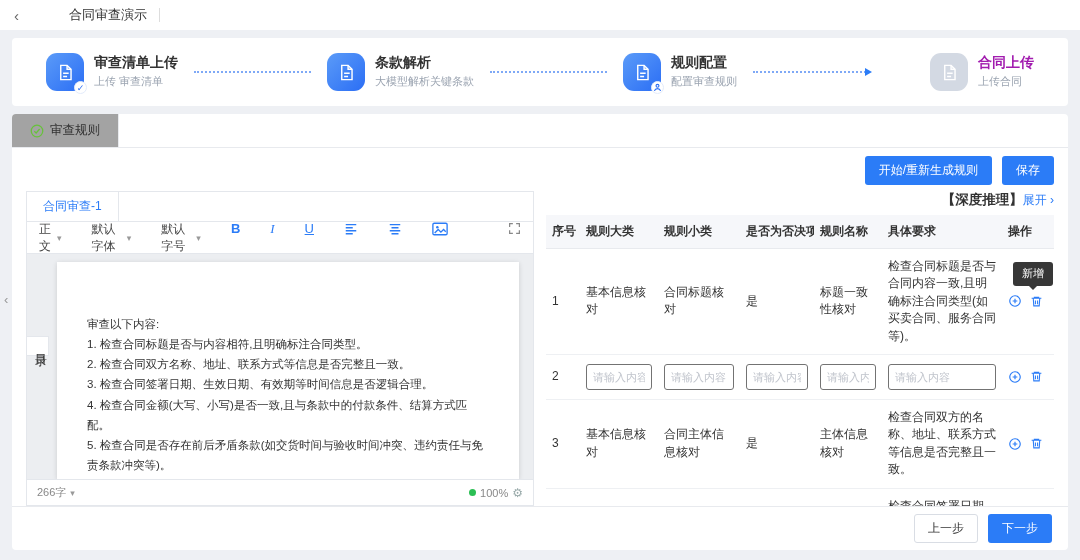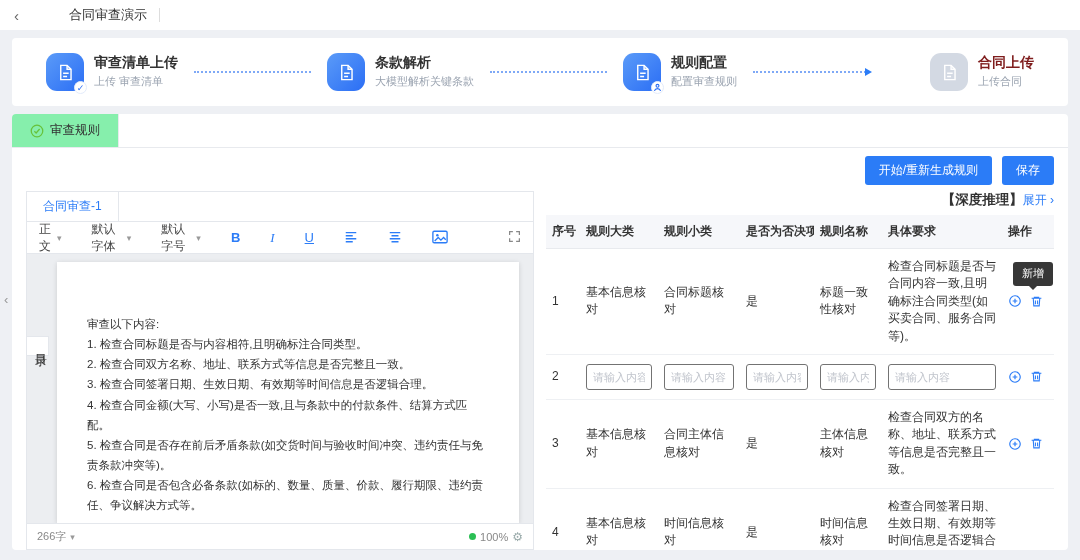--- a/index.html
+++ b/index.html
@@ -20,7 +20,7 @@
   .badge { position:absolute; right:-3px; bottom:-3px; width:13px; height:13px; border-radius:50%; background:#fff; display:flex; align-items:center; justify-content:center; font-size:9px; color:#2b6ef5; border:1px solid #e3ebfb; }
   .step-t { font-size:14px; font-weight:bold; color:#333; line-height:1.1; }
   .step-s { font-size:11px; color:#9aa3b0; margin-top:4px; }
-  .step.pending .step-t { color:#7f1d1d; }
+  .step.pending .step-t { color:#a21caf; }
   .conn { flex:1 1 auto; border-top:2px dotted #7fa9f6; margin:0 16px; position:relative; }
   .conn.arrow::after { content:""; position:absolute; right:-2px; top:-5px; border-left:7px solid #2b7cf7; border-top:4px solid transparent; border-bottom:4px solid transparent; }
   .conn.short { margin-right:60px; }

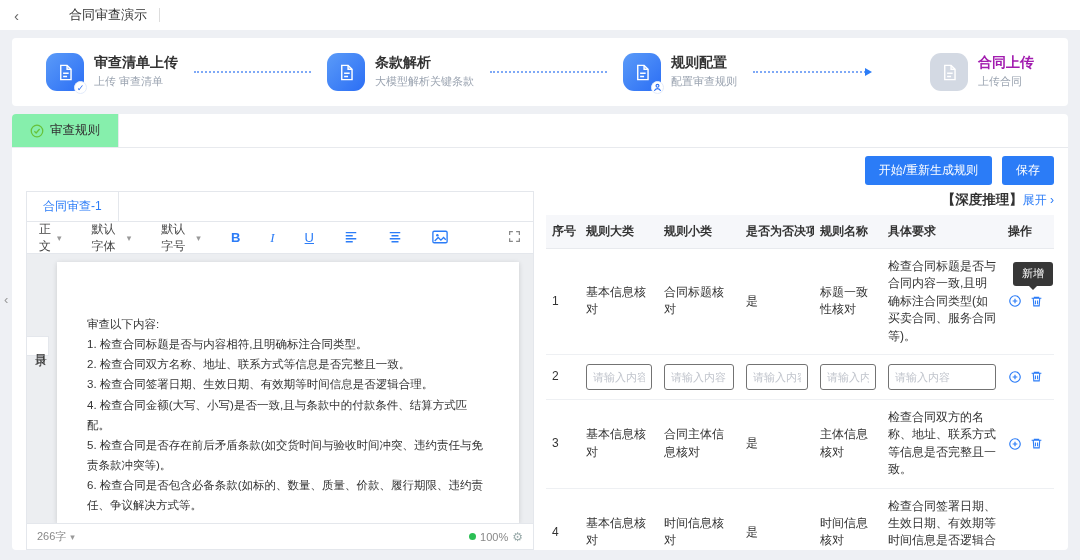--- a/index.html
+++ b/index.html
@@ -28,7 +28,7 @@
   
   .main-card { margin:8px 12px; background:#fff; border-radius:4px; height:436px; display:flex; flex-direction:column; position:relative; }
   .card-tabbar { height:34px; border-bottom:1px solid #e8eaee; display:flex; }
-  .card-tab { padding:0 18px; background:#86efac; display:flex; align-items:center; gap:6px; font-size:12.5px; color:#333; border-right:1px solid #e8eaee; border-top-left-radius:4px; }
+  .card-tab { padding:0 18px; background:#a3a3a3; display:flex; align-items:center; gap:6px; font-size:12.5px; color:#333; border-right:1px solid #e8eaee; border-top-left-radius:4px; }
 
   .content { flex:1; min-height:0; padding:8px 14px 0; display:flex; flex-direction:column; }
   .actions { display:flex; justify-content:flex-end; gap:10px; margin-bottom:6px; }

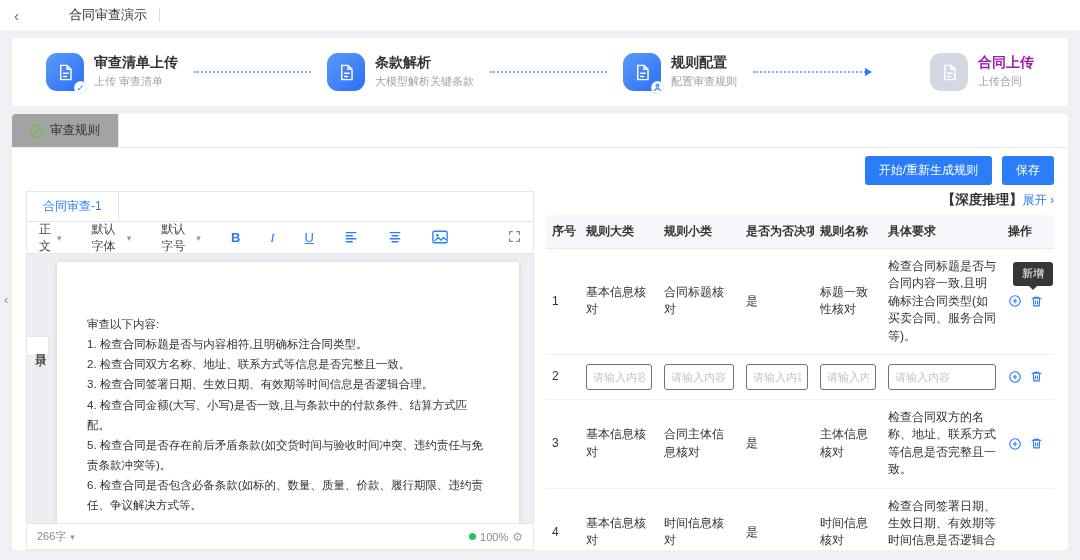--- a/index.html
+++ b/index.html
@@ -42,7 +42,7 @@
   .editor { width:508px; flex:0 0 auto; border:1px solid #e4e7ec; display:flex; flex-direction:column; min-height:0; }
   .ed-tabbar { height:30px; border-bottom:1px solid #e4e7ec; display:flex; }
   .ed-tab { padding:0 16px; display:flex; align-items:center; font-size:12px; color:#2b7cf7; border-right:1px solid #e4e7ec; background:#fff; }
-  .ed-toolbar { height:32px; border-bottom:1px solid #e4e7ec; display:flex; align-items:center; gap:30px; padding:0 12px; font-size:12px; color:#444; }
+  .ed-toolbar { height:32px; border-bottom:1px solid #e4e7ec; display:flex; gap:30px; padding:0 12px; font-size:12px; color:#444; }
   .dd { display:flex; align-items:center; gap:3px; cursor:pointer; }
   .dd .caret { font-size:9px; color:#999; }
   .tbtn { cursor:pointer; color:#2b7cf7; font-size:13px; line-height:1; }

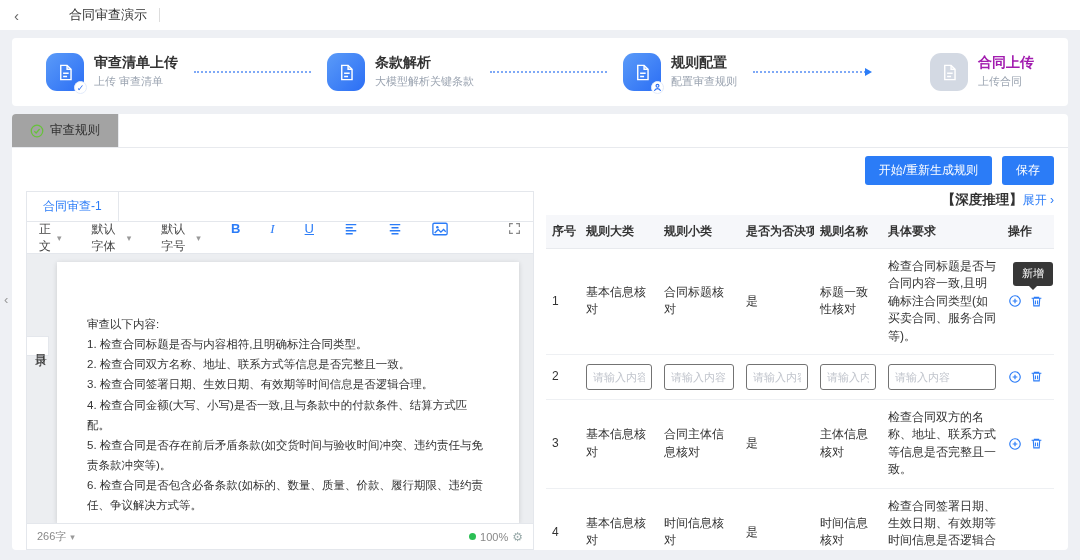--- a/index.html
+++ b/index.html
@@ -347,6 +347,10 @@
     </div>
   </div>
 
+  <div class="card-footer">
+    <button class="btn btn-default">上一步</button>
+    <button class="btn btn-primary">下一步</button>
+  </div>
 </div>
 
 <div class="collapse-handle">‹</div>

